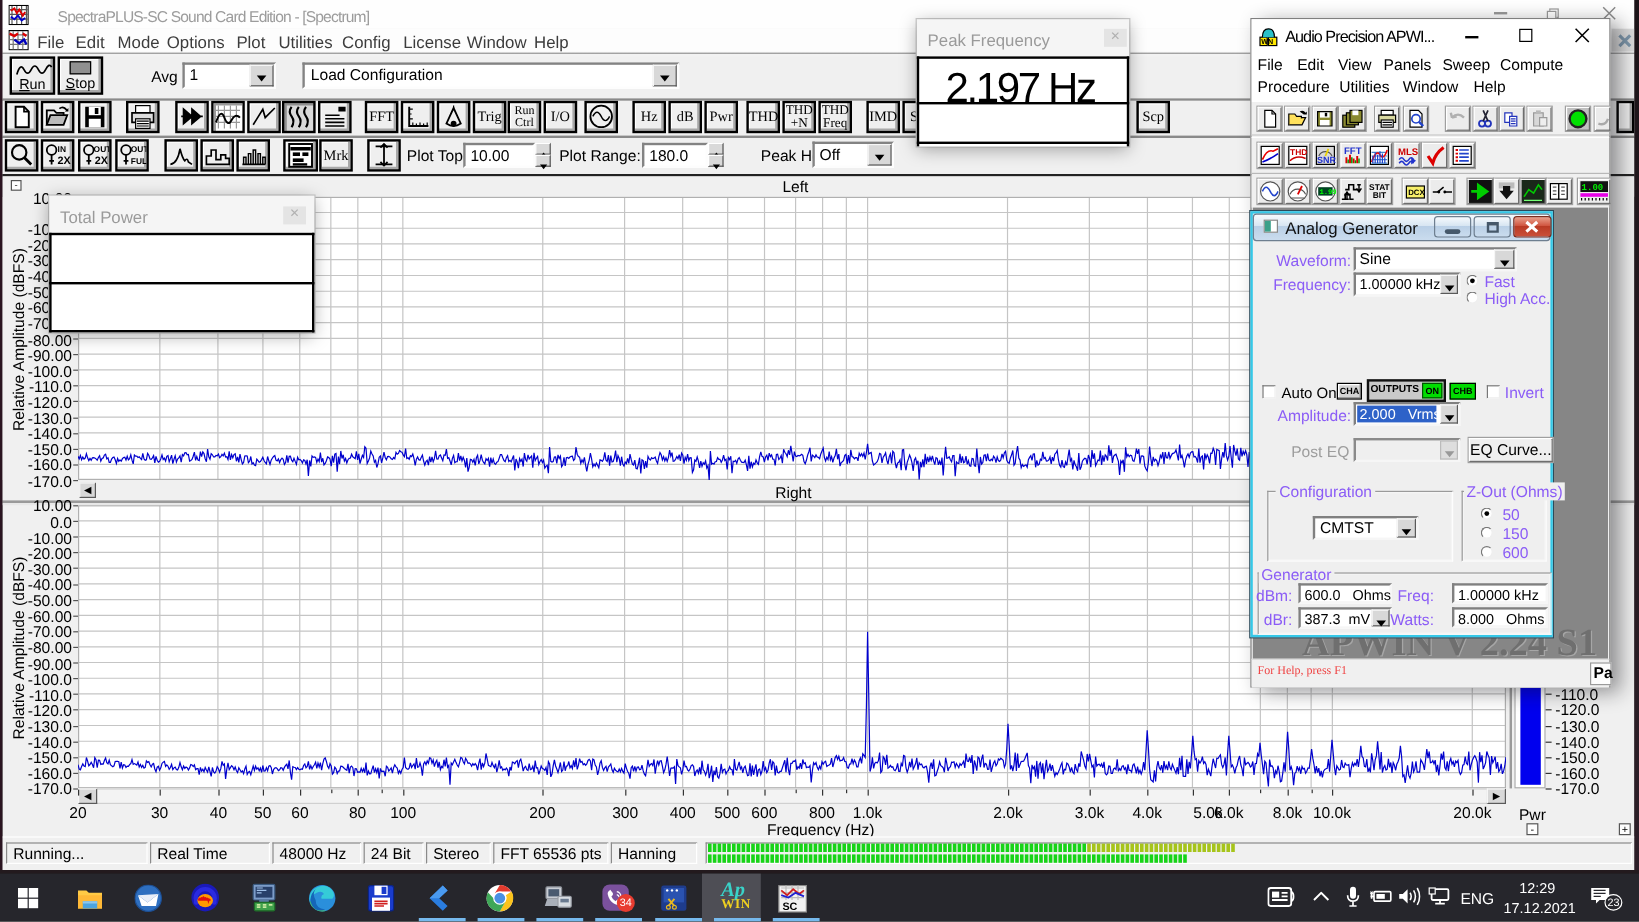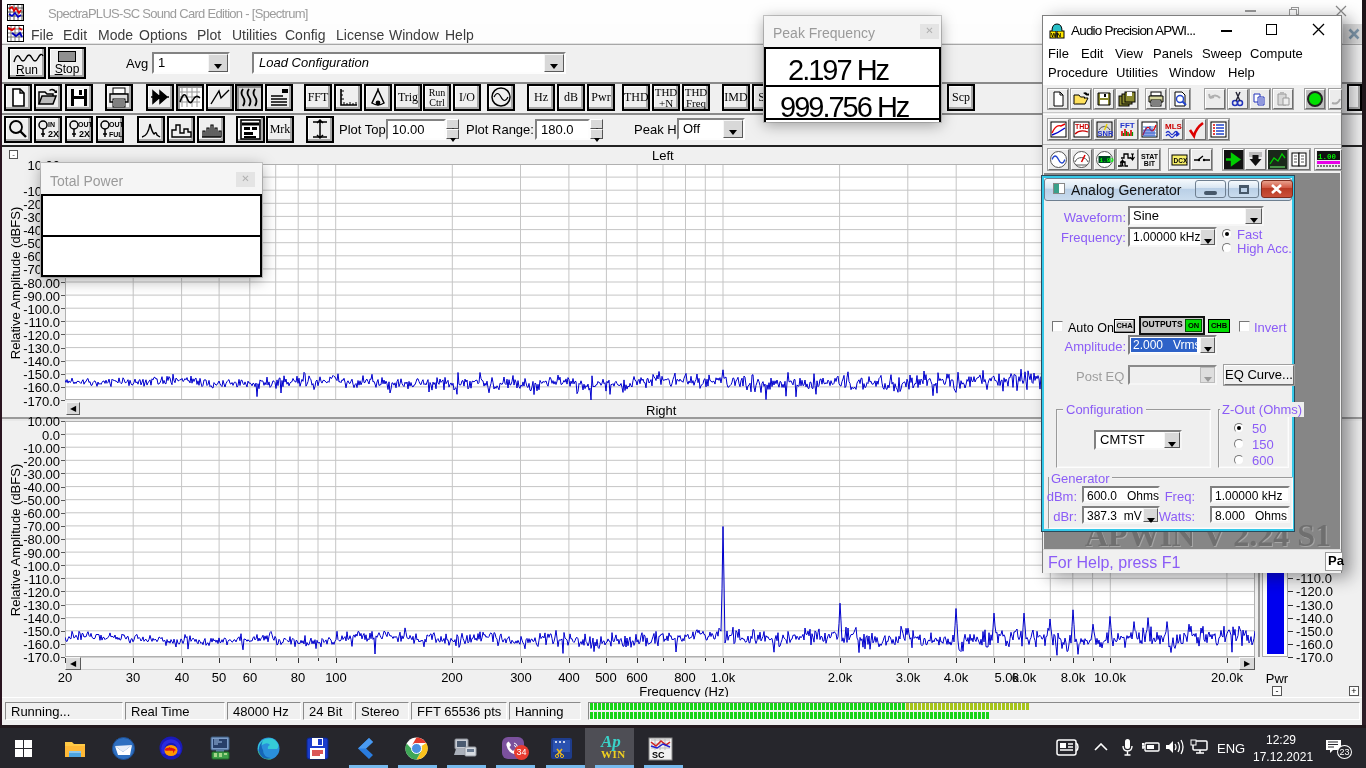--- a/index.html
+++ b/index.html
@@ -79,7 +79,7 @@
  <div class="cbtn" style="position:absolute;right:0;top:0;width:20px;height:18px;"><span class="arr" style="margin-top:6px;"></span></div>
 </div>
 <div class="ab sunk" style="left:252px;top:52px;width:314px;height:22px;">
- <div style="font-size:13px;padding:1px 0 0 5px;font-style:italic;">Load Configuration</div>
+ <div style="font-size:13px;padding:1px 0 0 5px;">Load Configuration</div>
  <div class="cbtn" style="position:absolute;right:0;top:0;width:20px;height:18px;"><span class="arr" style="margin-top:6px;"></span></div>
 </div>
 <div class="ab" style="left:2px;top:82px;width:1360px;height:2px;background:#8a8a8a;"></div>

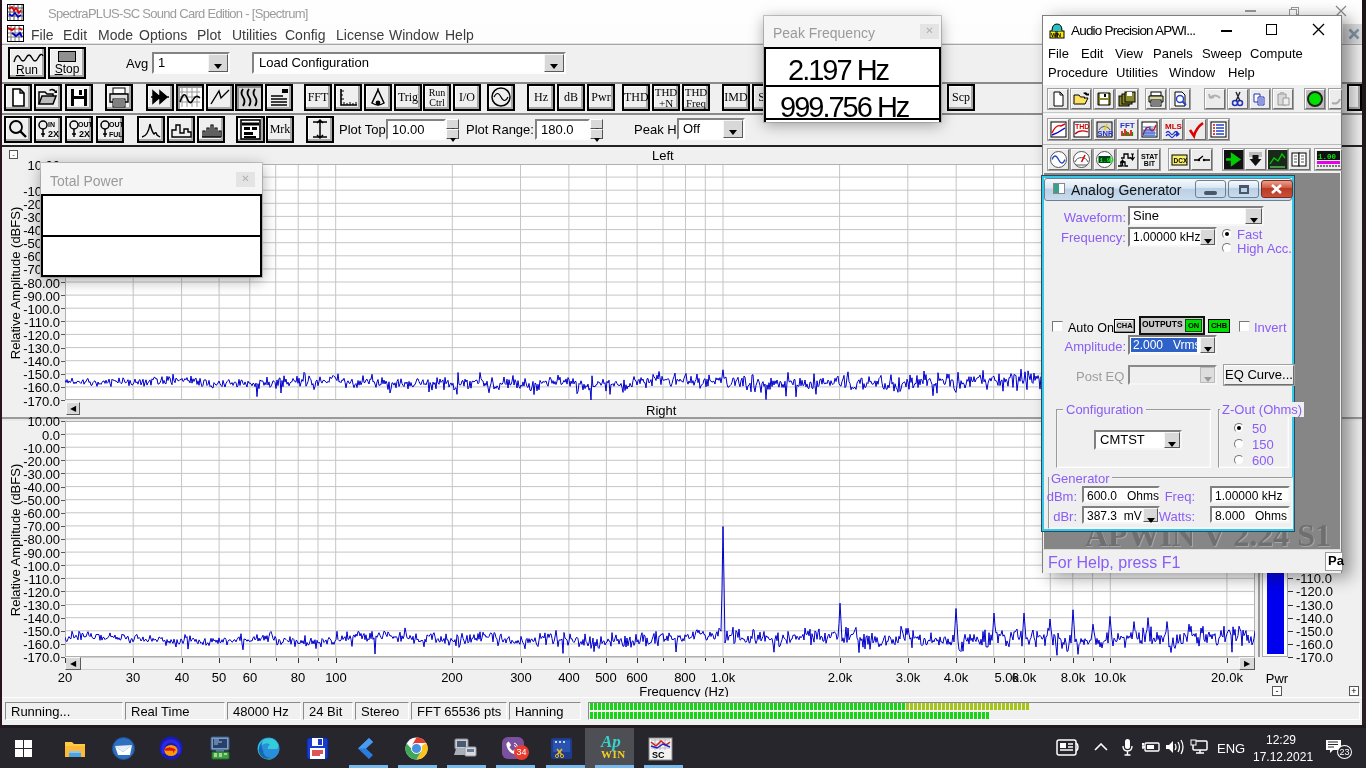--- a/index.html
+++ b/index.html
@@ -685,7 +685,7 @@
   <div style="position:absolute;left:0;top:31px;width:177px;height:75px;background:#fff;border:2px solid #000;border-bottom:none;">
     <div style="position:absolute;left:-2px;top:0;width:177px;height:38px;border-bottom:2px solid #000;"></div>
       <div style="position:absolute;left:-2px;top:38px;width:177px;height:33px;border-bottom:2px solid #000;"></div>
-    <div style="position:absolute;left:22px;top:5px;font-size:29px;letter-spacing:-2px;color:#000;">2.197 Hz</div>
+    <div style="position:absolute;left:22px;top:5px;font-size:35px;letter-spacing:-2px;color:#000;">2.197 Hz</div>
     <div style="position:absolute;left:14px;top:42px;font-size:29px;letter-spacing:-2px;color:#000;">999.756 Hz</div>
   </div>
 </div>

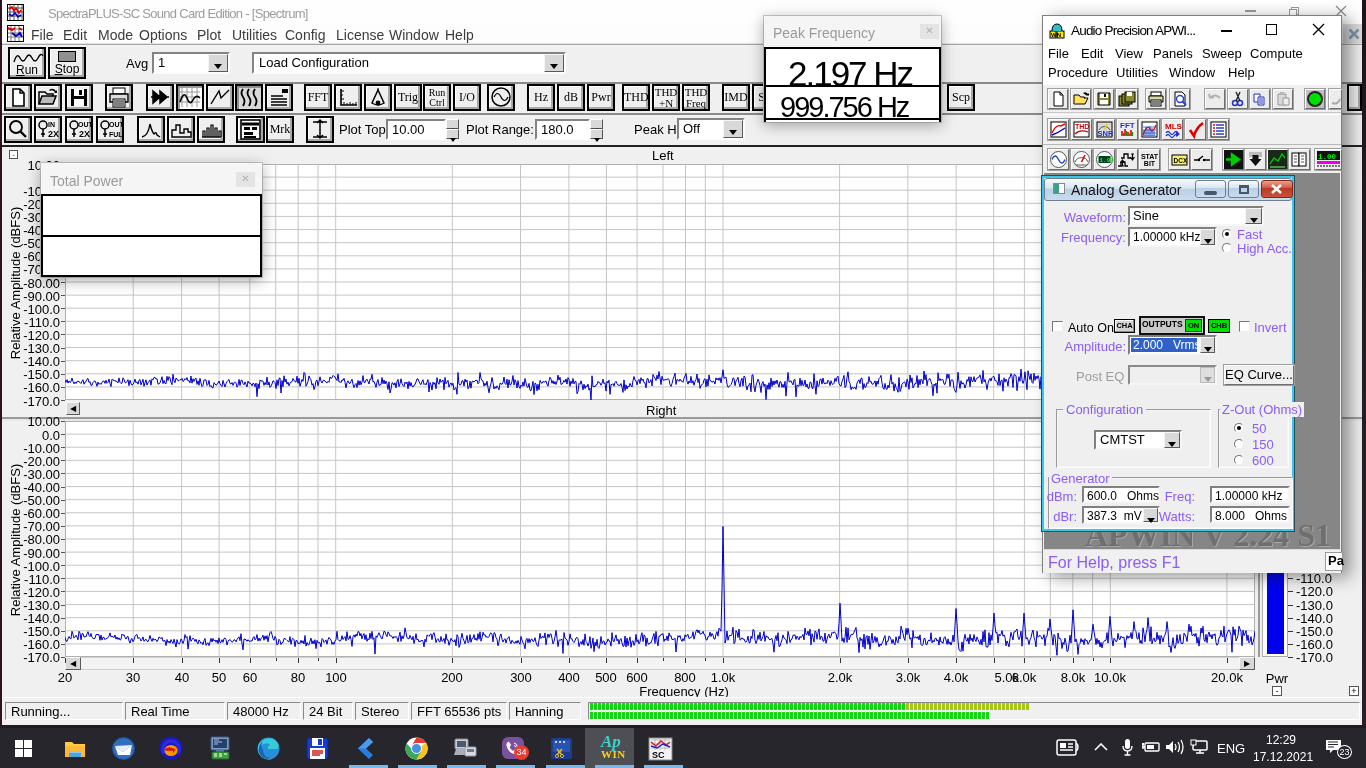--- a/index.html
+++ b/index.html
@@ -686,7 +686,6 @@
     <div style="position:absolute;left:-2px;top:0;width:177px;height:38px;border-bottom:2px solid #000;"></div>
       <div style="position:absolute;left:-2px;top:38px;width:177px;height:33px;border-bottom:2px solid #000;"></div>
     <div style="position:absolute;left:22px;top:5px;font-size:35px;letter-spacing:-2px;color:#000;">2.197 Hz</div>
-    <div style="position:absolute;left:14px;top:42px;font-size:29px;letter-spacing:-2px;color:#000;">999.756 Hz</div>
   </div>
 </div>
 

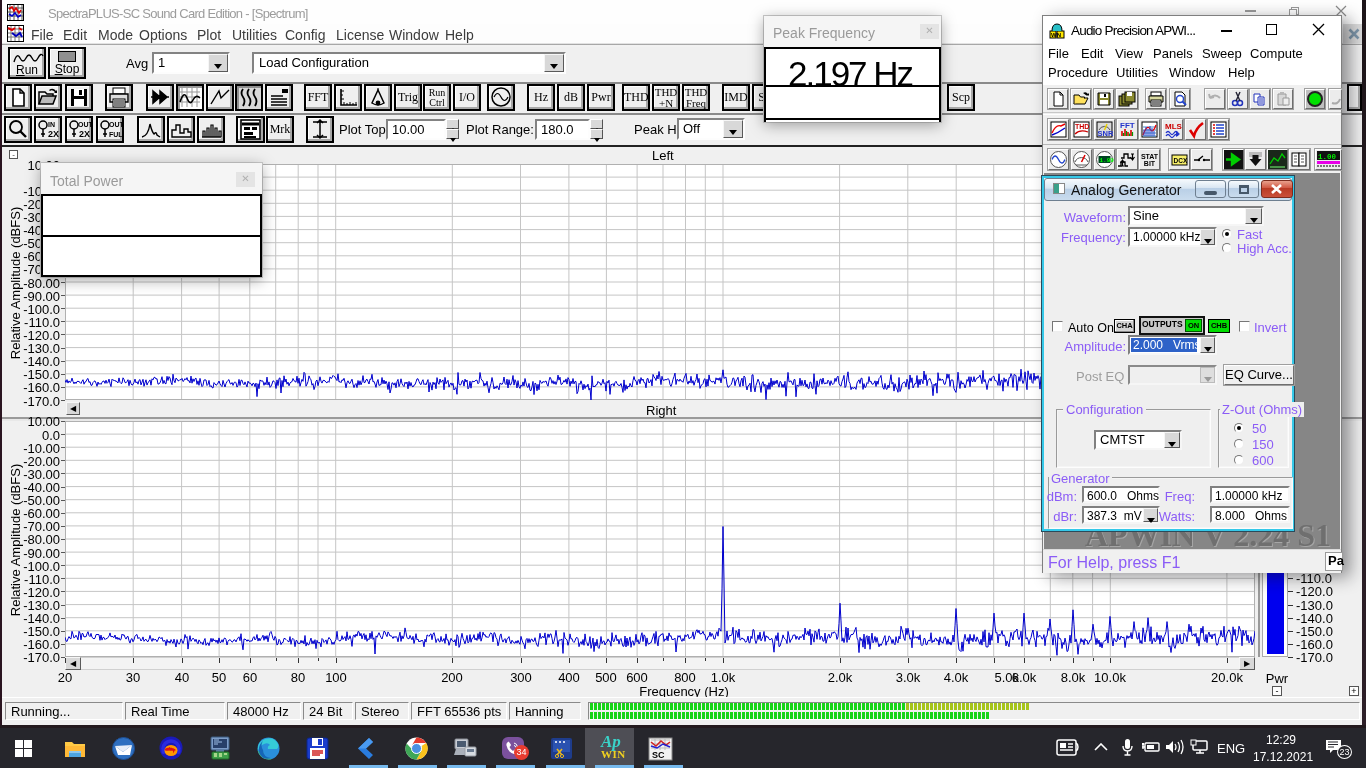--- a/index.html
+++ b/index.html
@@ -953,7 +953,7 @@
 </div>
 
 <div class="ab" style="left:1043px;top:549px;width:298px;height:24px;background:#f0f0f0;border-top:1px solid #dcdcdc;"></div>
-<div class="ab" style="left:1048px;top:554px;font-size:16px;color:#8b5cf6;">For Help, press F1</div>
+<div class="ab" style="left:1048px;top:554px;font-size:10px;color:#ef4444;font-family:Liberation Serif, serif;">For Help, press F1</div>
 <div class="ab" style="left:1325px;top:552px;width:18px;height:19px;background:#fdfdfd;border:1px solid #9a9a9a;font-size:13px;font-weight:bold;padding-left:2px;">Pa</div>
 
 <div class="ab" style="left:1042px;top:176px;width:252px;height:355px;background:#efefef;border:2px solid #35c8e8;box-shadow:0 0 0 1px #2b4a5a;"></div>

